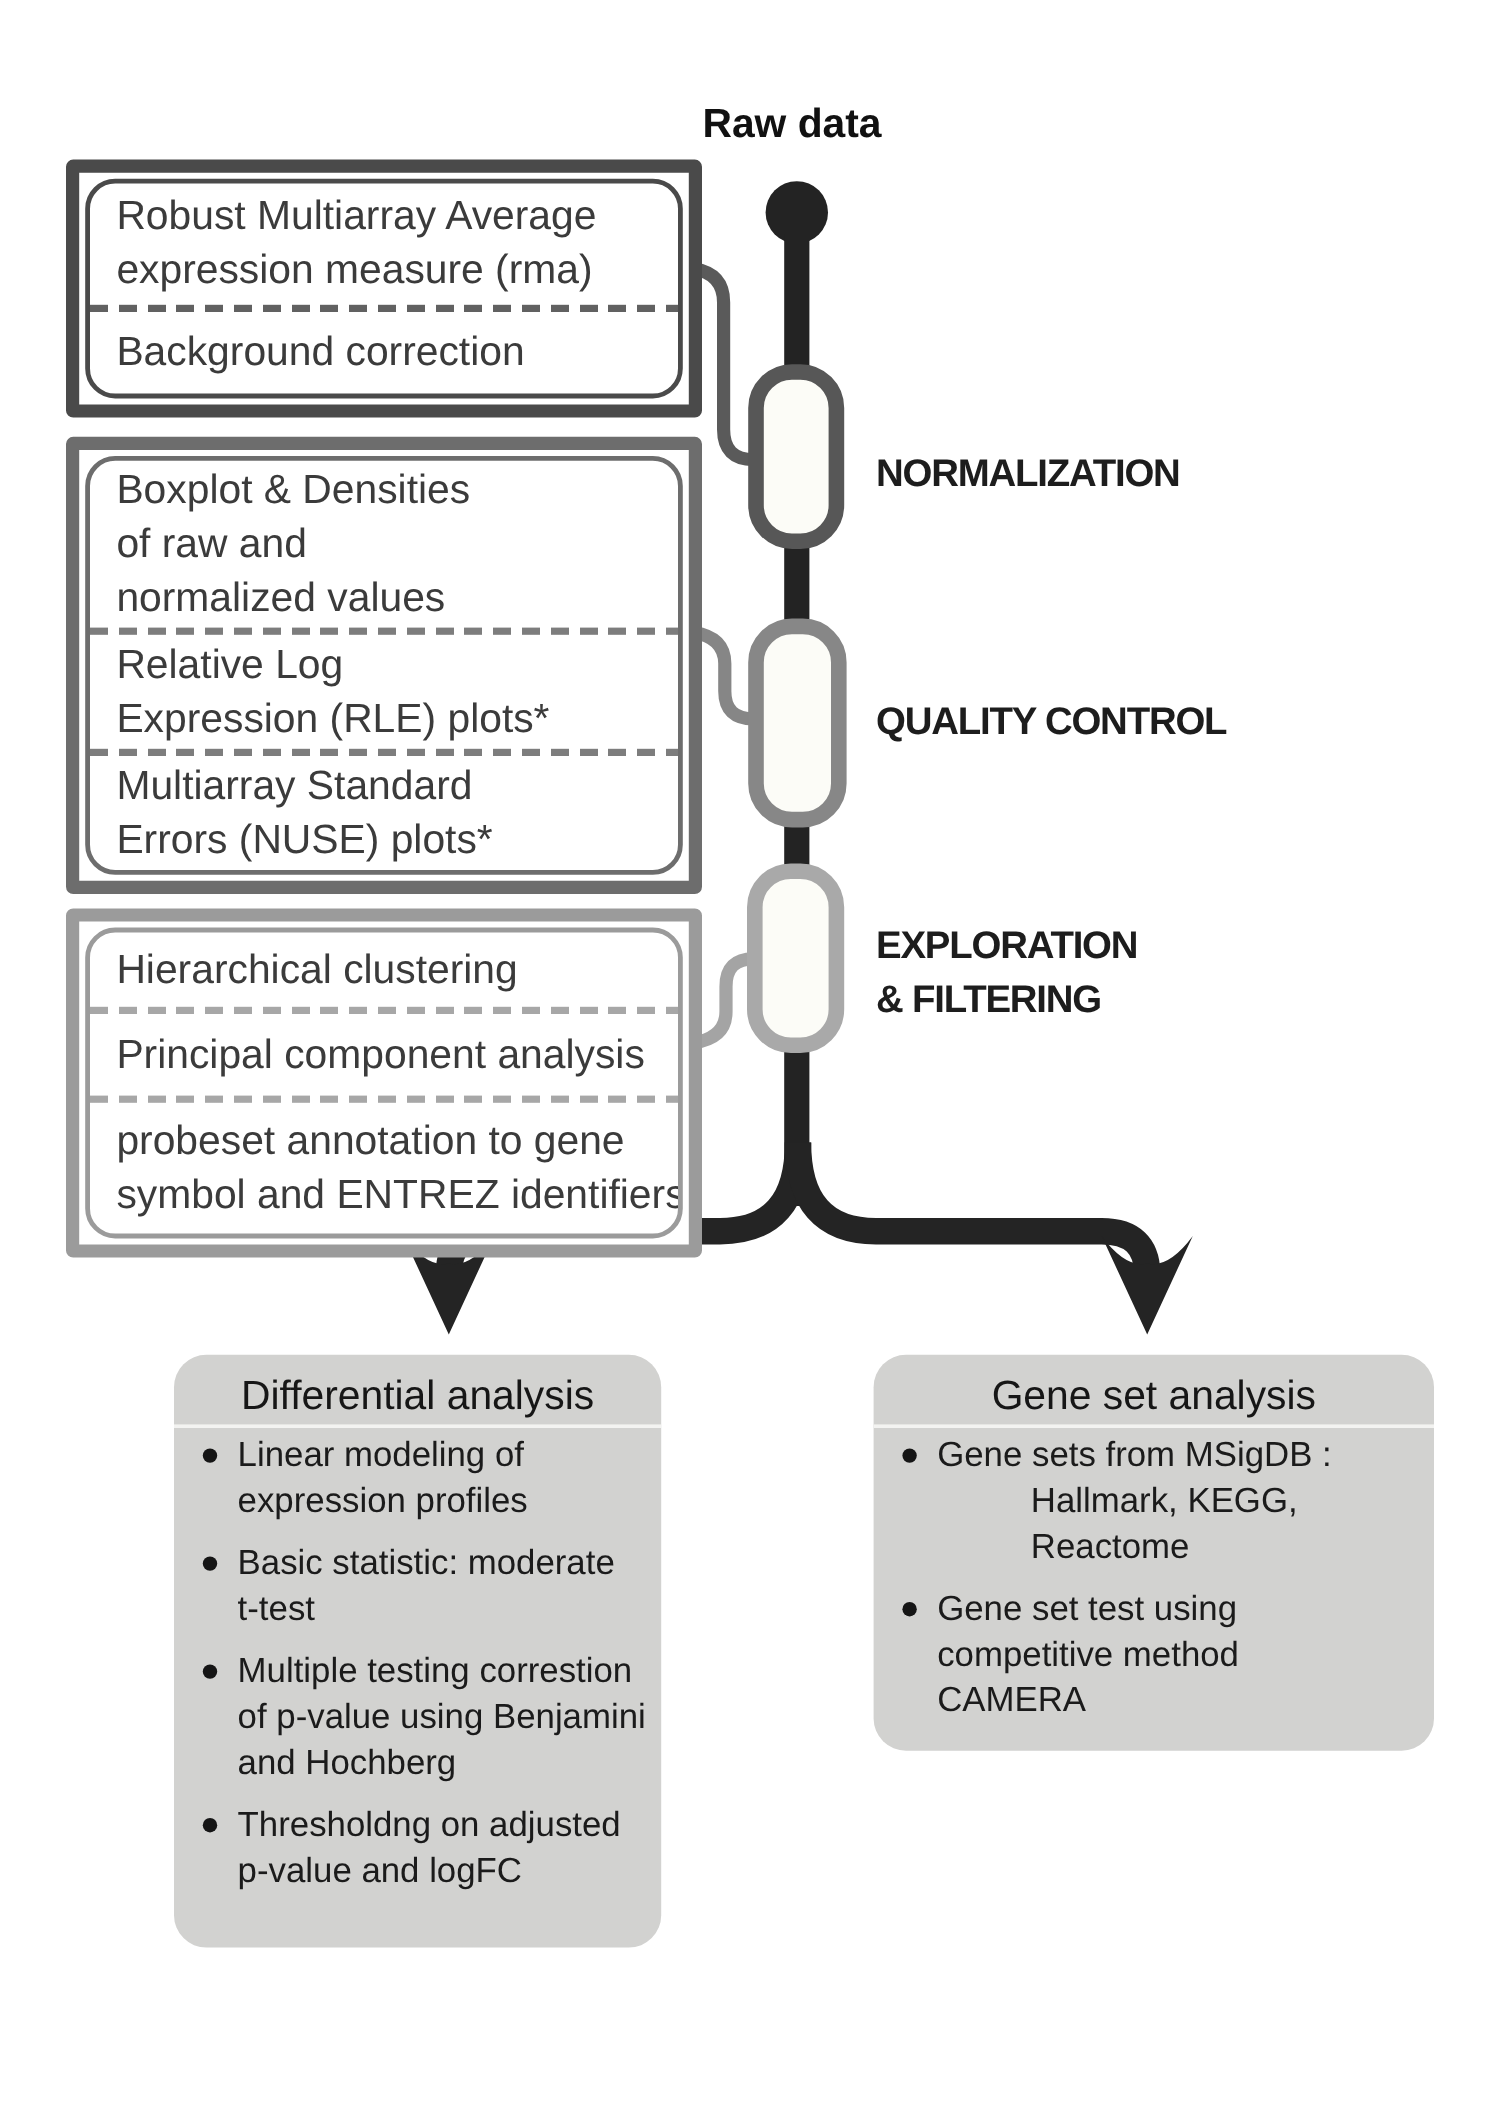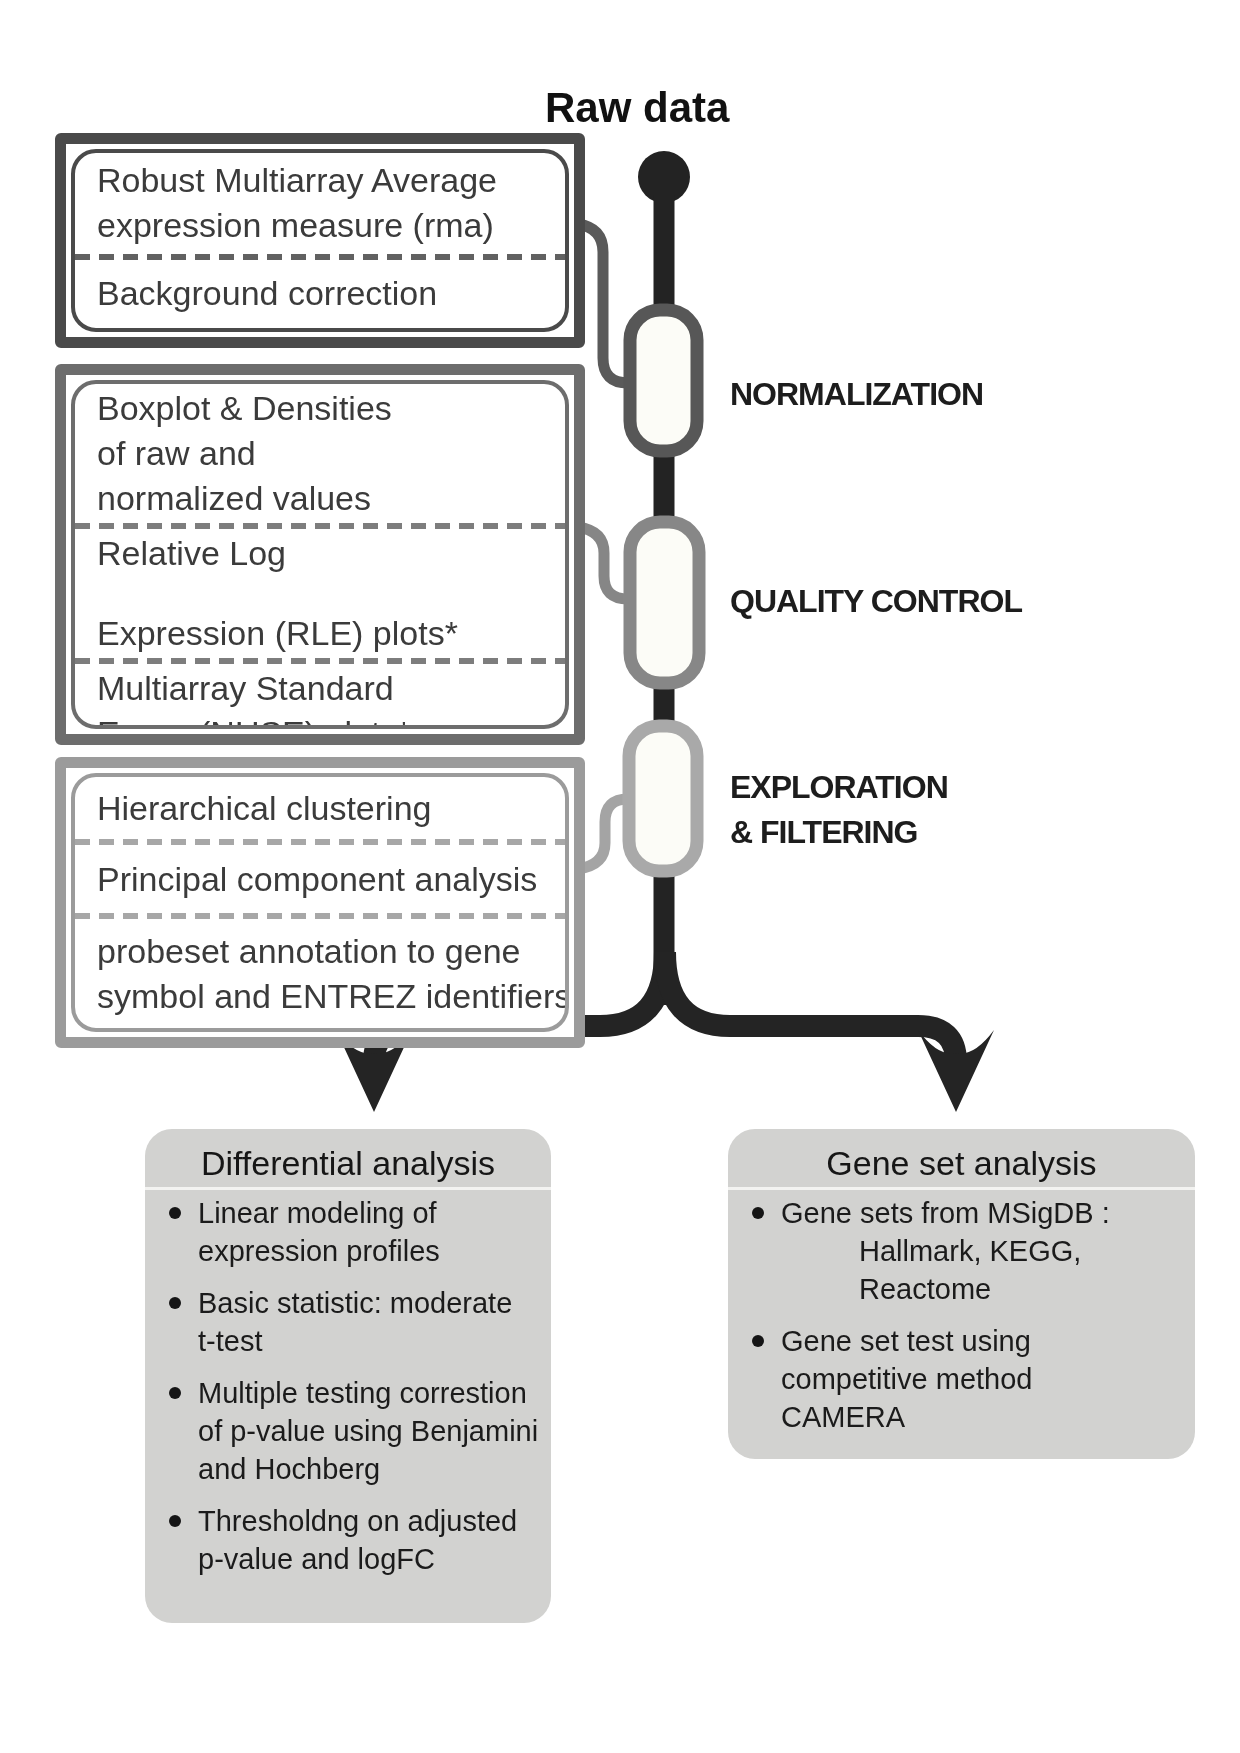--- a/index.html
+++ b/index.html
@@ -11,7 +11,7 @@
   
   .raw-label {
     position:absolute; left:545px; top:84px; width:230px;
-    text-align:left; font-size:42px; font-weight:bold; color:#111111;
+    text-align:center; font-size:34px; font-weight:bold; color:#111111;
   }
 
   

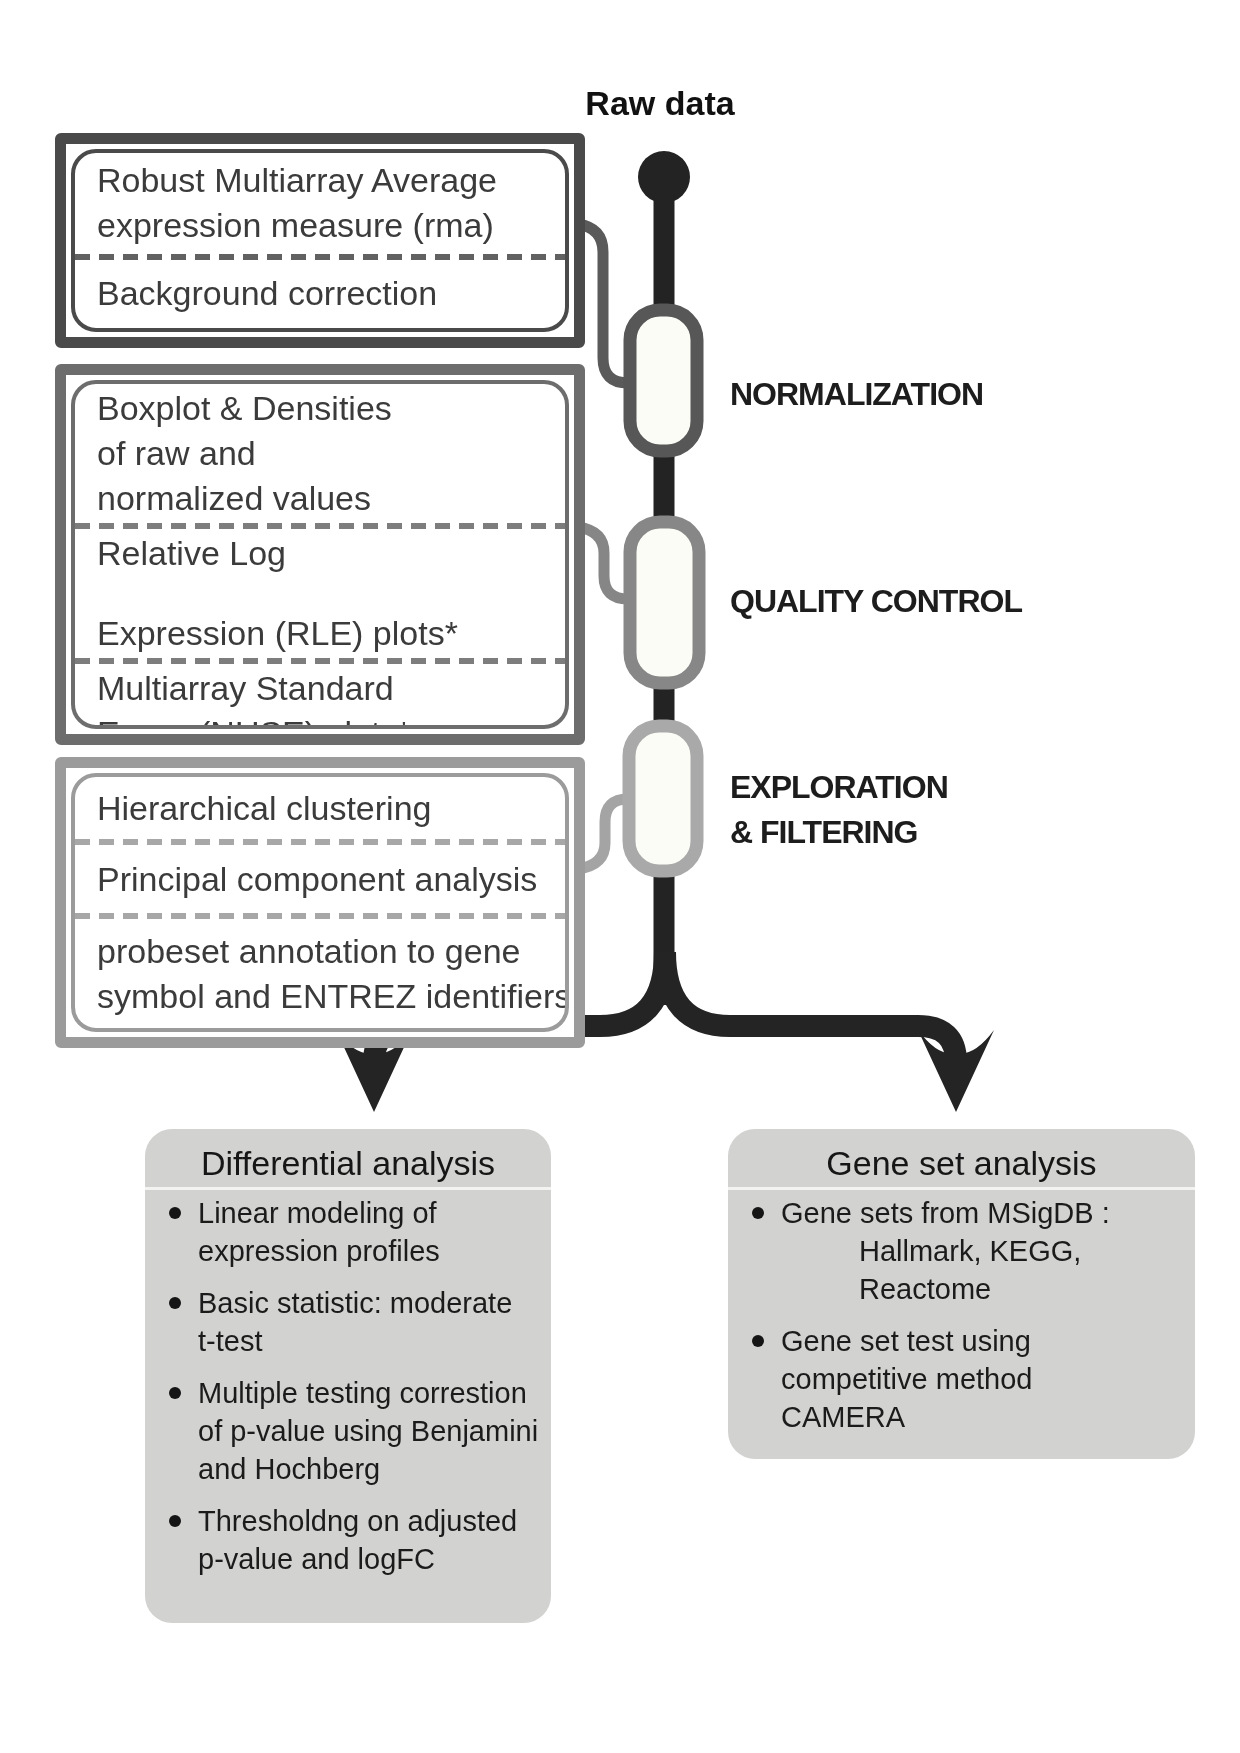--- a/index.html
+++ b/index.html
@@ -116,7 +116,7 @@
         <div>normalized values</div>
       </div>
       <div class="pdash"></div>
-      <div class="pcell" style="flex-grow:2.2;gap:35px;">
+      <div class="pcell" style="flex-grow:2.2;">
         <div>Relative Log</div>
         <div>Expression (RLE) plots*</div>
       </div>

